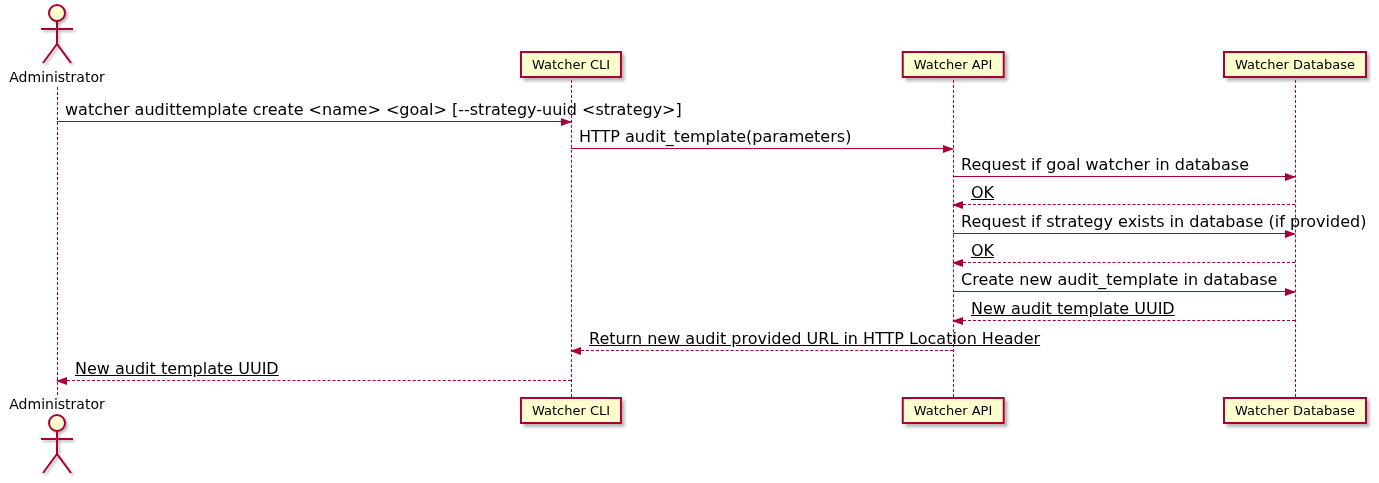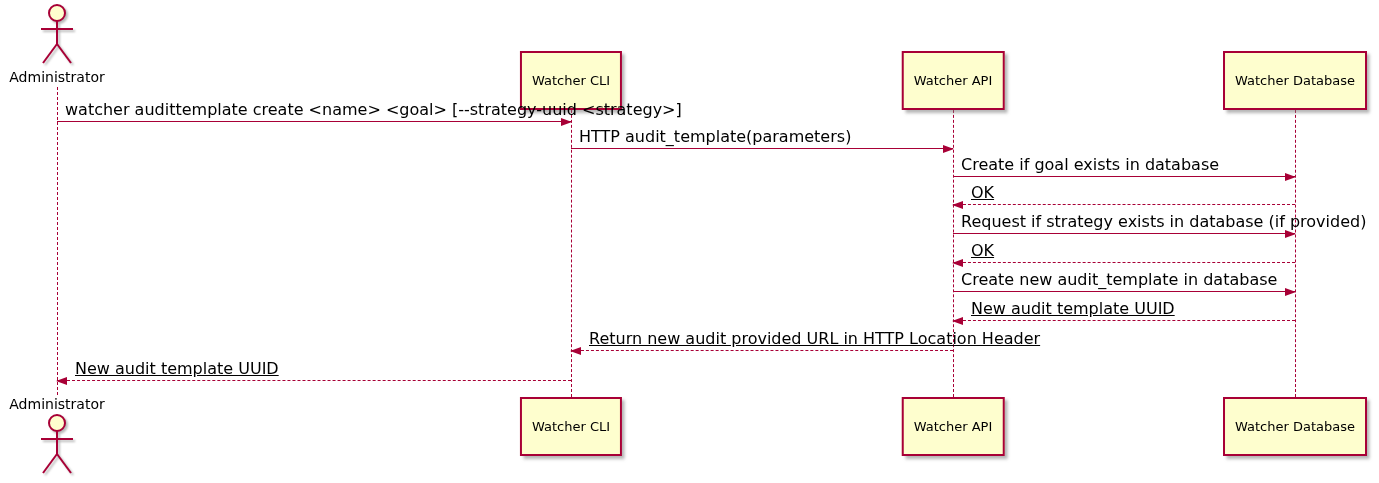--- a/index.html
+++ b/index.html
@@ -18,7 +18,7 @@
   .pbox{
     position:absolute;transform:translateX(-50%);
     background:var(--fill);border:2px solid var(--red);
-    font-size:13px;line-height:23px;padding:16px 10px;white-space:nowrap;
+    font-size:13px;line-height:23px;padding:0 10px;white-space:nowrap;
     box-shadow:3px 3px 3px rgba(120,120,120,0.55);
   }
 

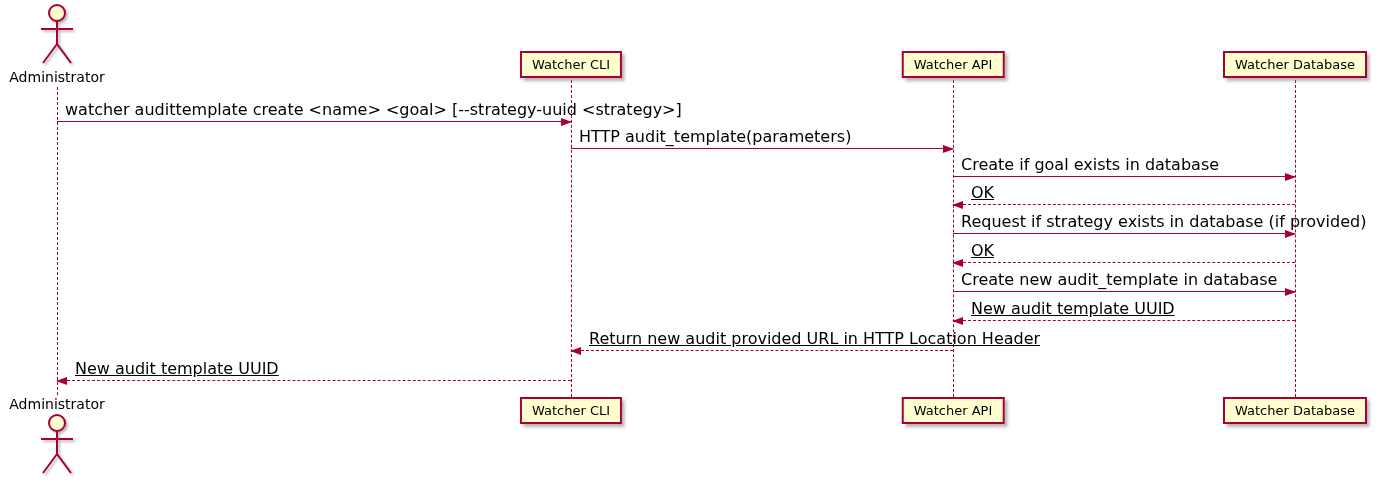--- a/index.html
+++ b/index.html
@@ -75,7 +75,7 @@
   </div>
 
   <div class="msg fwd" style="left:953px;top:156px;width:342px">
-    <div class="msg-label">Create if goal exists in database</div>
+    <div class="msg-label">Request if goal watcher in database</div>
     <div class="msg-line"></div>
     <div class="arrowhead ah-right"></div>
   </div>

